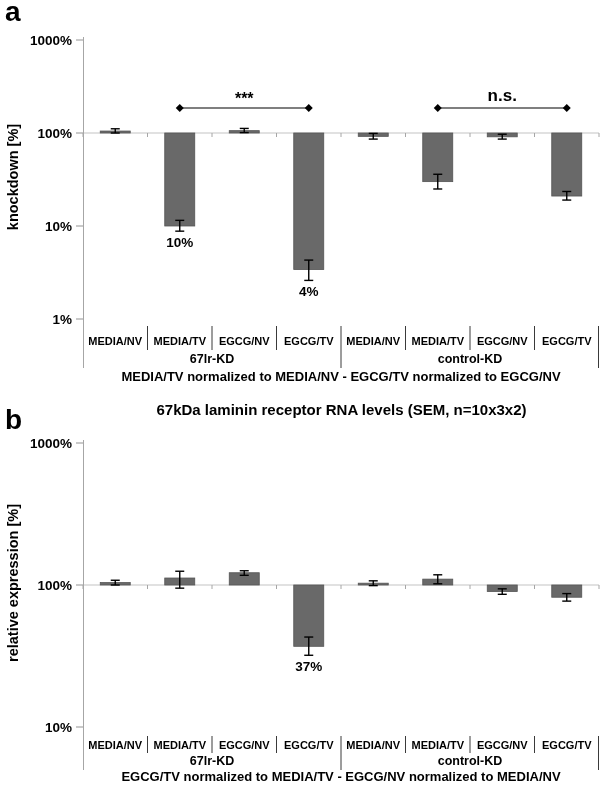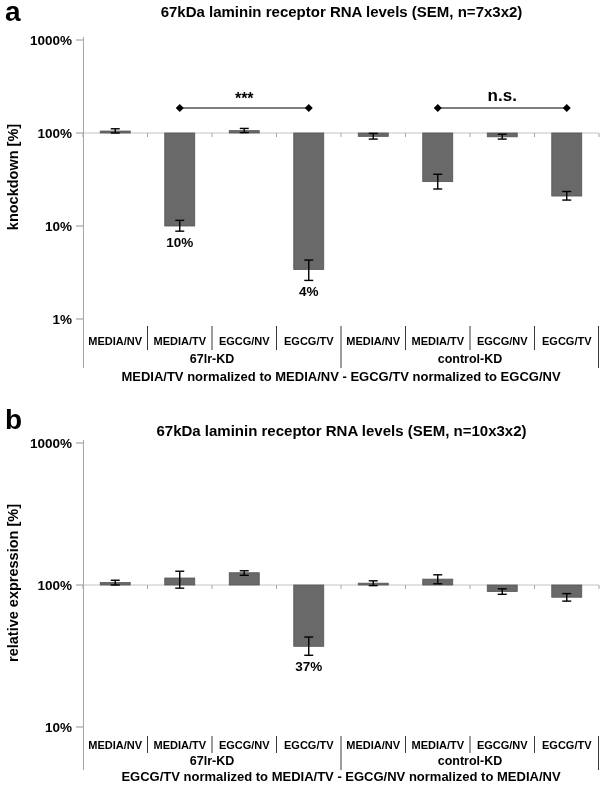--- a/index.html
+++ b/index.html
@@ -26,7 +26,6 @@
 
   <section class="panel panel-a">
     <div class="panel-letter">a</div>
-    <div class="panel-title">67kDa laminin receptor RNA levels (SEM, n=7x3x2)</div>
     <div class="y-axis-title">knockdown [%]</div>
     <svg class="chart" width="600" height="400" viewBox="0 0 600 400">
         <line x1="83" y1="133" x2="599" y2="133" stroke="#c4c4c4" stroke-width="1.2"></line>

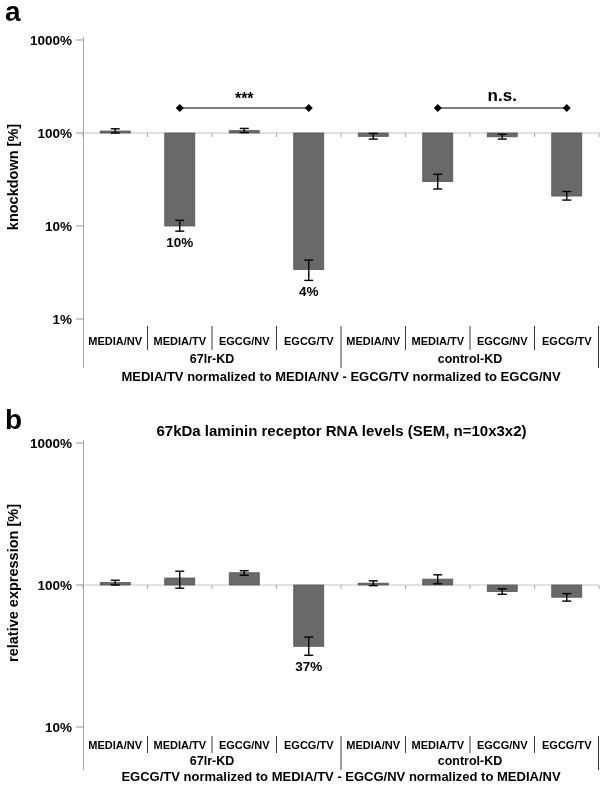--- a/index.html
+++ b/index.html
@@ -13,7 +13,7 @@
   .panel-b .panel-letter{top:6px;}
   .panel-title{position:absolute;left:83px;width:517px;text-align:center;font-size:15px;font-weight:bold;white-space:nowrap;}
   .panel-a .panel-title{top:3px;}
-  .panel-b .panel-title{top:22px;}
+  .panel-b .panel-title{top:1px;}
   .y-axis-title{position:absolute;white-space:nowrap;font-size:14.5px;font-weight:bold;transform:translate(-50%,-50%) rotate(-90deg);}
   .panel-a .y-axis-title{left:13px;top:177px;}
   .panel-b .y-axis-title{left:13px;top:183px;}

